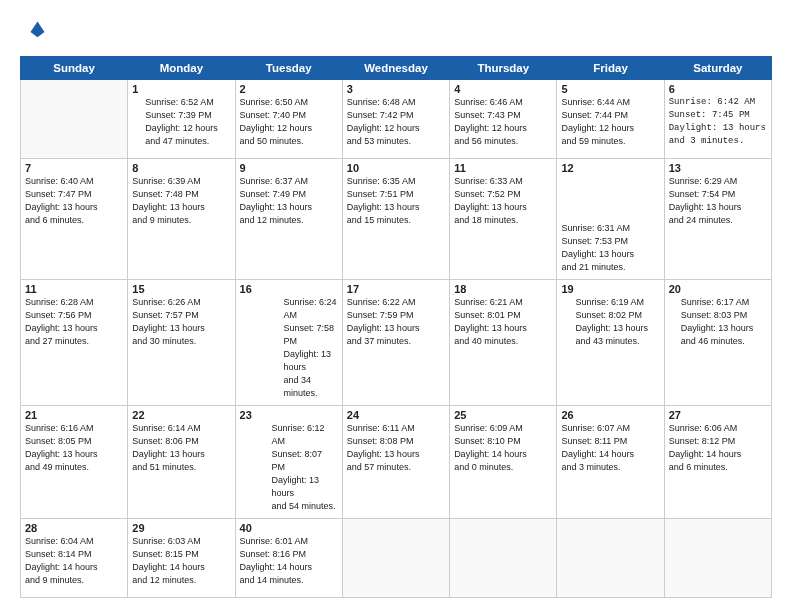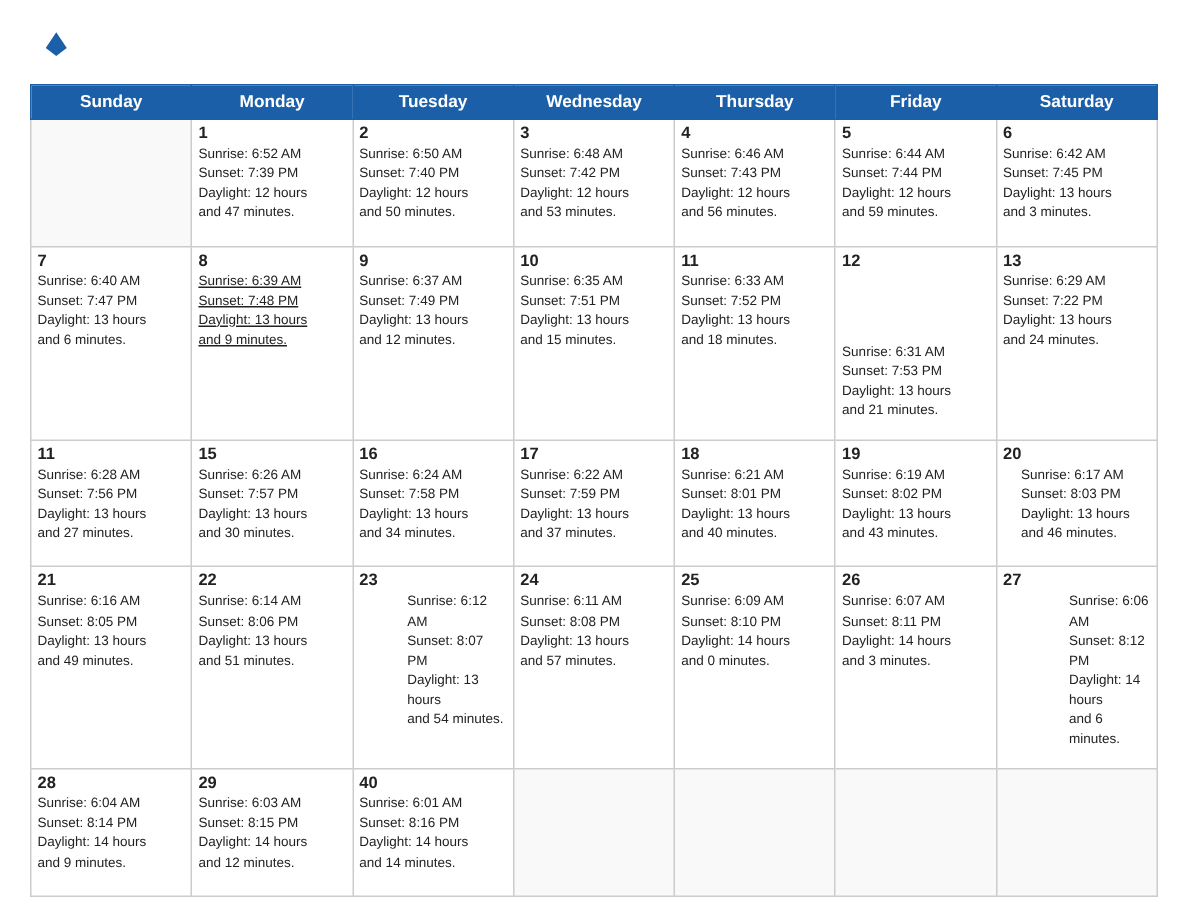--- a/index.html
+++ b/index.html
@@ -141,7 +141,7 @@
           <td class="empty"></td>
           <td>
             <span class="day-num">1</span>
-            <div class="day-info" style="white-space: pre-line;">Sunrise: 6:52 AM
+            <div class="day-info" style="white-space: pre-line; margin-left: 13px;">Sunrise: 6:52 AM
 Sunset: 7:39 PM
 Daylight: 12 hours
 and 47 minutes.</div>

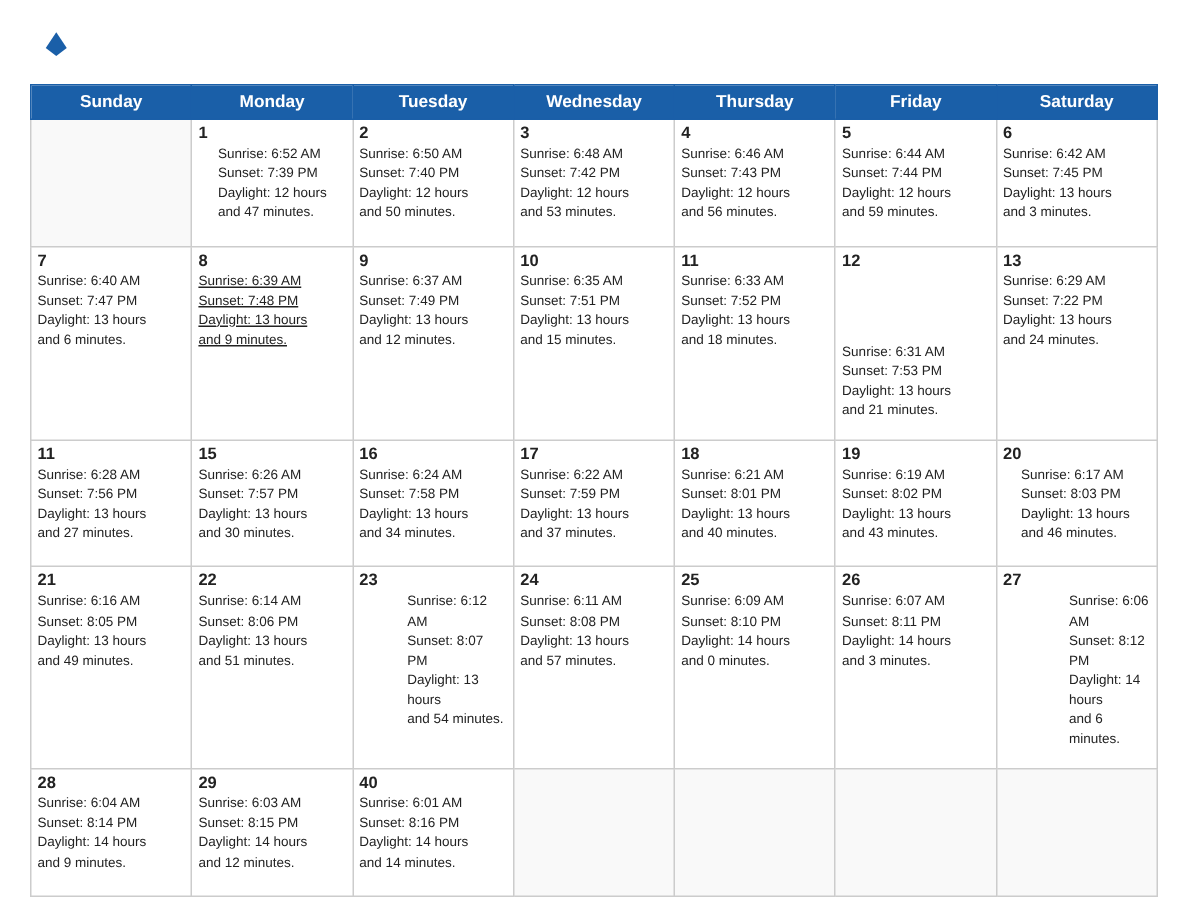--- a/index.html
+++ b/index.html
@@ -176,7 +176,7 @@
           </td>
           <td>
             <span class="day-num">6</span>
-            <div class="day-info" style="white-space: pre-line;">Sunrise: 6:42 AM
+            <div class="day-info" style="white-space: pre-line; font-family: Liberation Mono, monospace;">Sunrise: 6:42 AM
 Sunset: 7:45 PM
 Daylight: 13 hours
 and 3 minutes.</div>

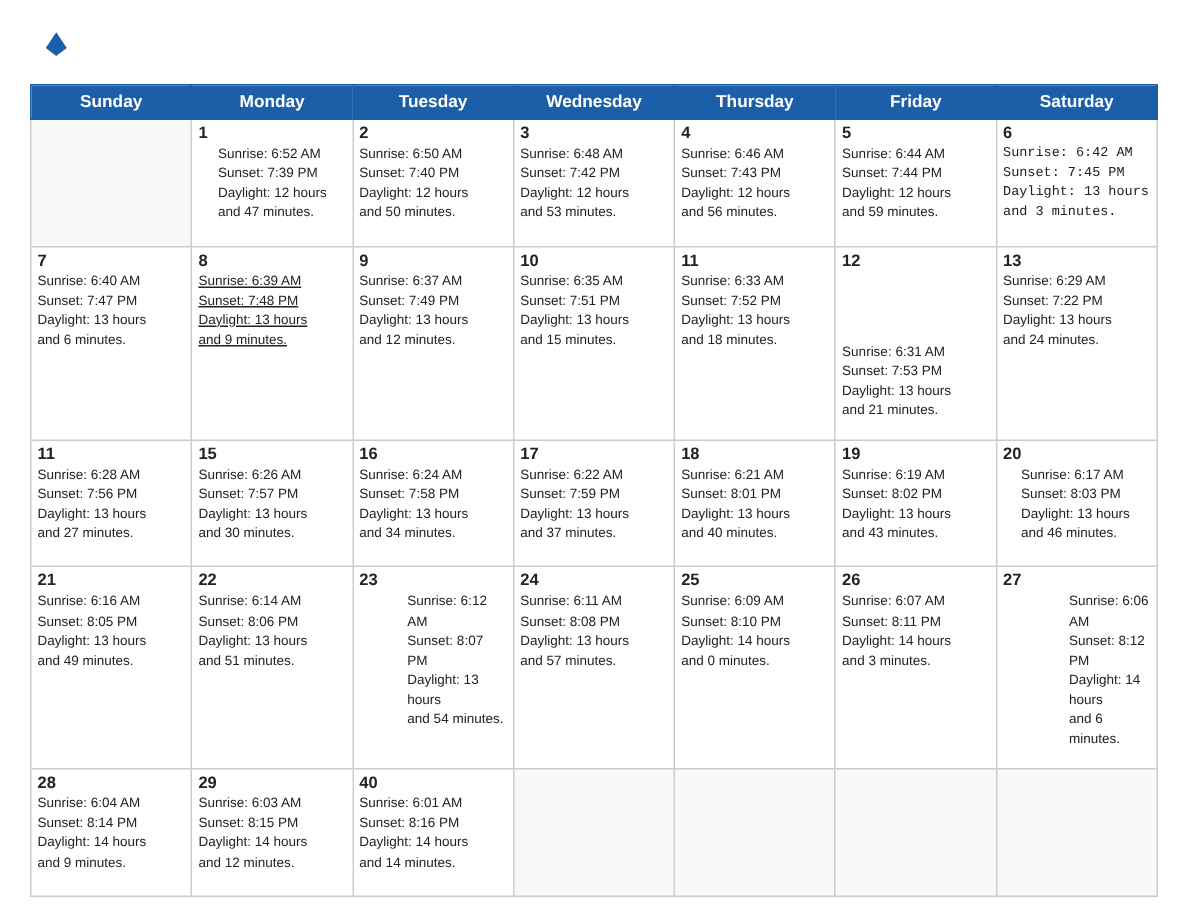--- a/index.html
+++ b/index.html
@@ -192,7 +192,7 @@
           </td>
           <td>
             <span class="day-num">8</span>
-            <div class="day-info" style="white-space: pre-line; text-decoration: underline;">Sunrise: 6:39 AM
+            <div class="day-info" style="white-space: pre-line;">Sunrise: 6:39 AM
 Sunset: 7:48 PM
 Daylight: 13 hours
 and 9 minutes.</div>

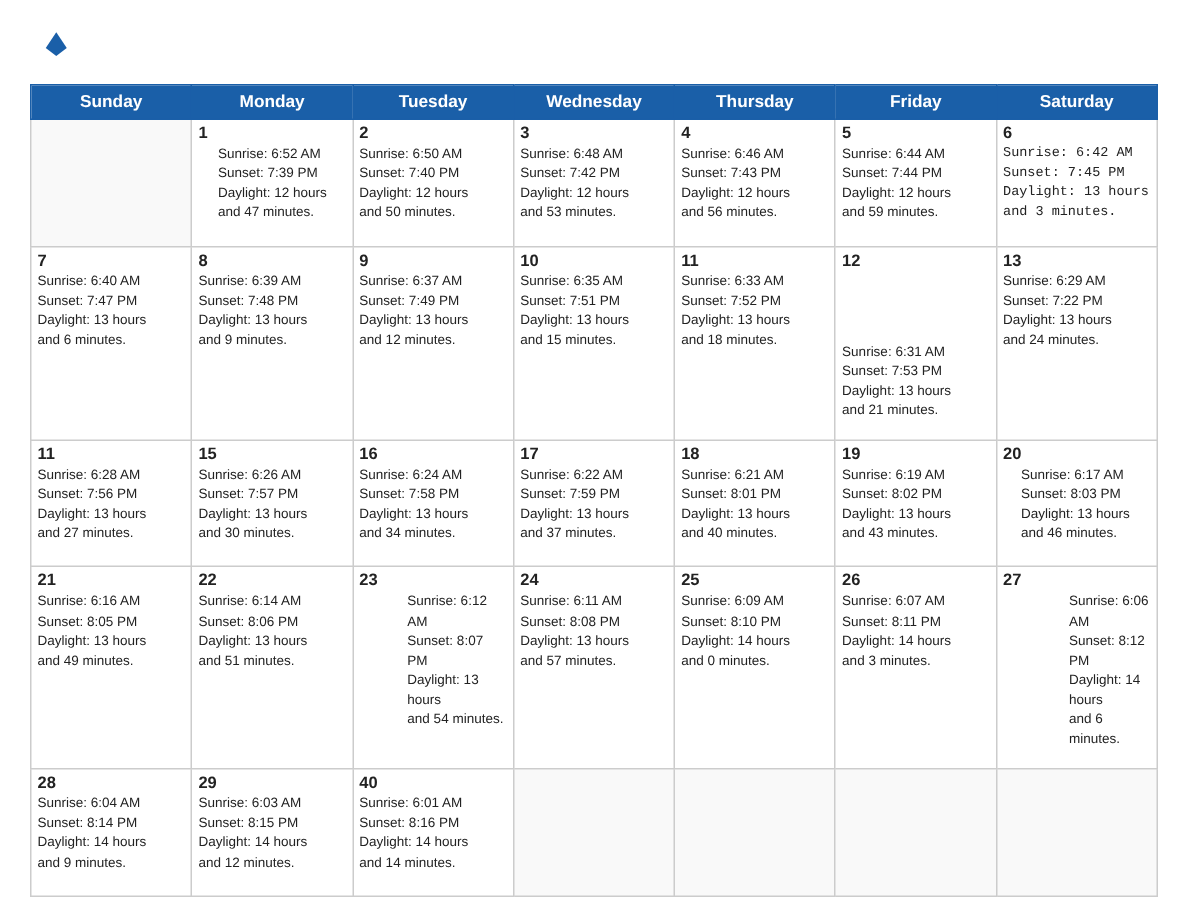--- a/index.html
+++ b/index.html
@@ -228,7 +228,7 @@
           <td>
             <span class="day-num">13</span>
             <div class="day-info" style="white-space: pre-line;">Sunrise: 6:29 AM
-Sunset: 7:22 PM
+Sunset: 7:54 PM
 Daylight: 13 hours
 and 24 minutes.</div>
           </td>

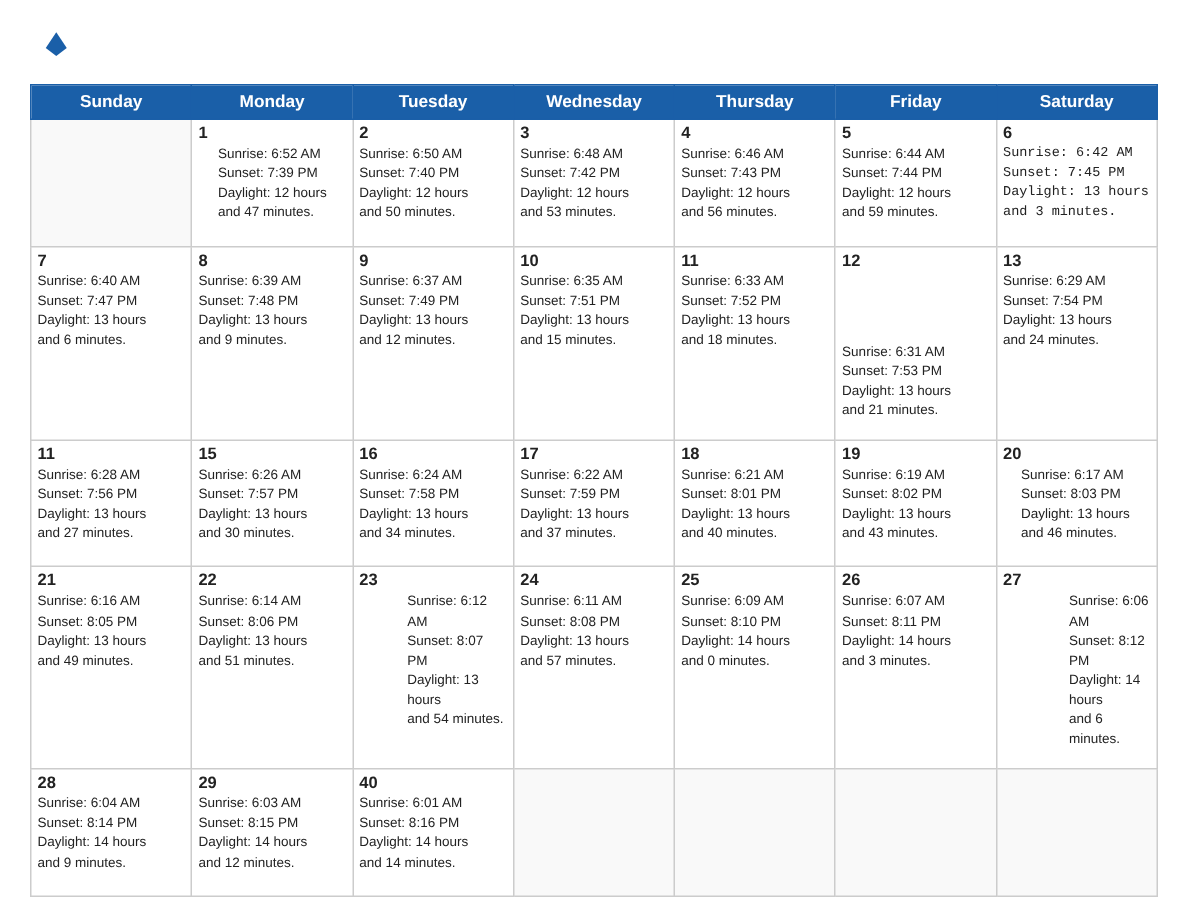--- a/index.html
+++ b/index.html
@@ -250,7 +250,7 @@
           </td>
           <td>
             <span class="day-num">16</span>
-            <div class="day-info" style="white-space: pre-line;">Sunrise: 6:24 AM
+            <div class="day-info" style="white-space: pre-line; margin-left: 44px;">Sunrise: 6:24 AM
 Sunset: 7:58 PM
 Daylight: 13 hours
 and 34 minutes.</div>

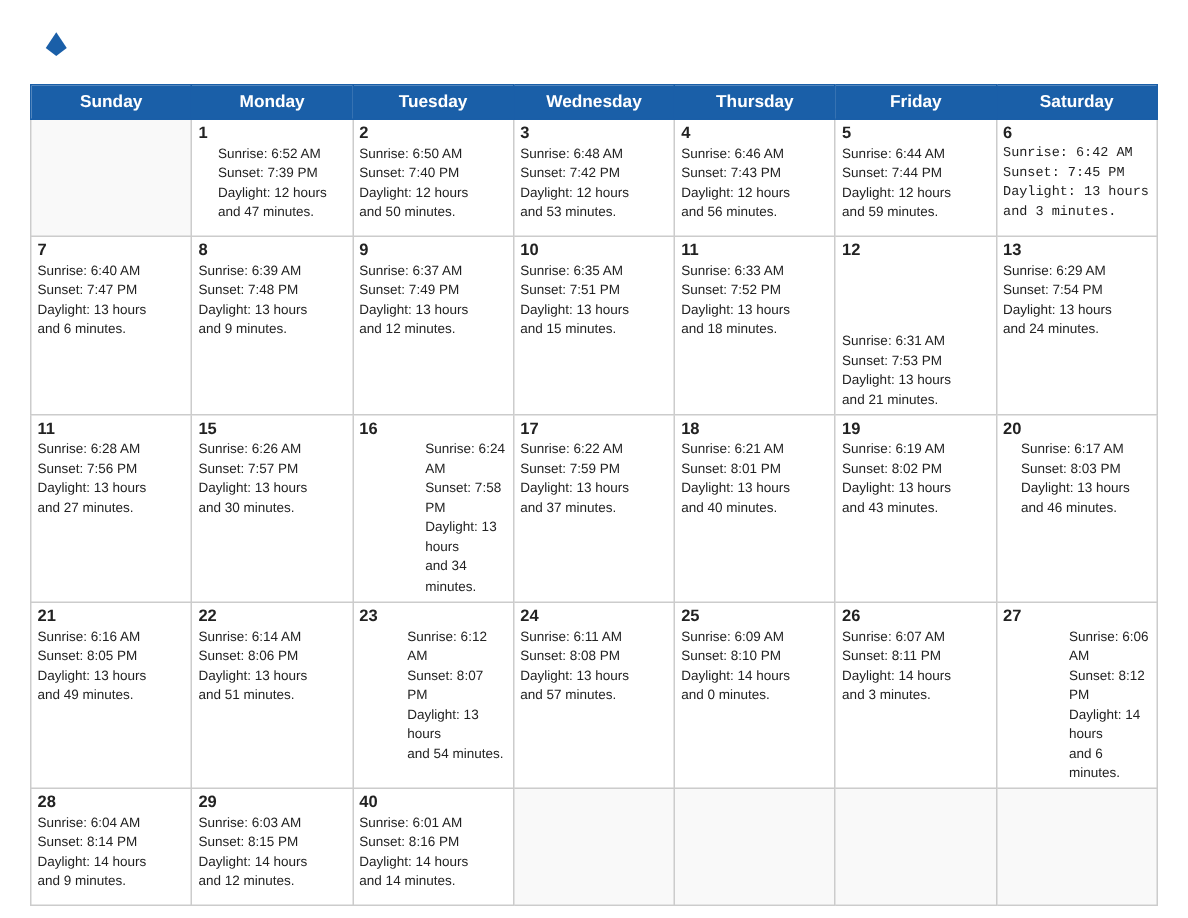--- a/index.html
+++ b/index.html
@@ -271,7 +271,7 @@
           </td>
           <td>
             <span class="day-num">19</span>
-            <div class="day-info" style="white-space: pre-line;">Sunrise: 6:19 AM
+            <div class="day-info" style="white-space: pre-line; margin-left: 14px;">Sunrise: 6:19 AM
 Sunset: 8:02 PM
 Daylight: 13 hours
 and 43 minutes.</div>

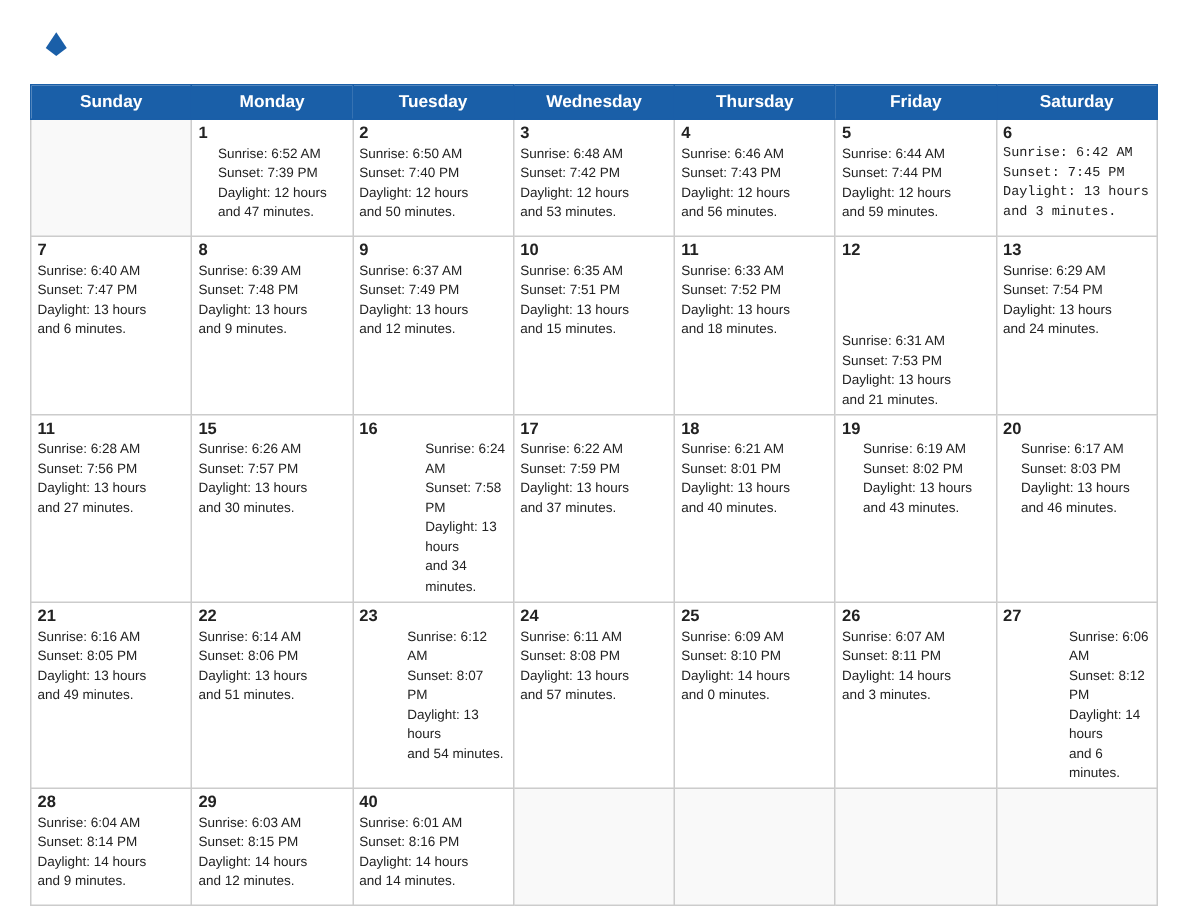--- a/index.html
+++ b/index.html
@@ -329,7 +329,7 @@
           </td>
           <td>
             <span class="day-num">27</span>
-            <div class="day-info" style="white-space: pre-line; margin-left: 44px;">Sunrise: 6:06 AM
+            <div class="day-info" style="white-space: pre-line;">Sunrise: 6:06 AM
 Sunset: 8:12 PM
 Daylight: 14 hours
 and 6 minutes.</div>

